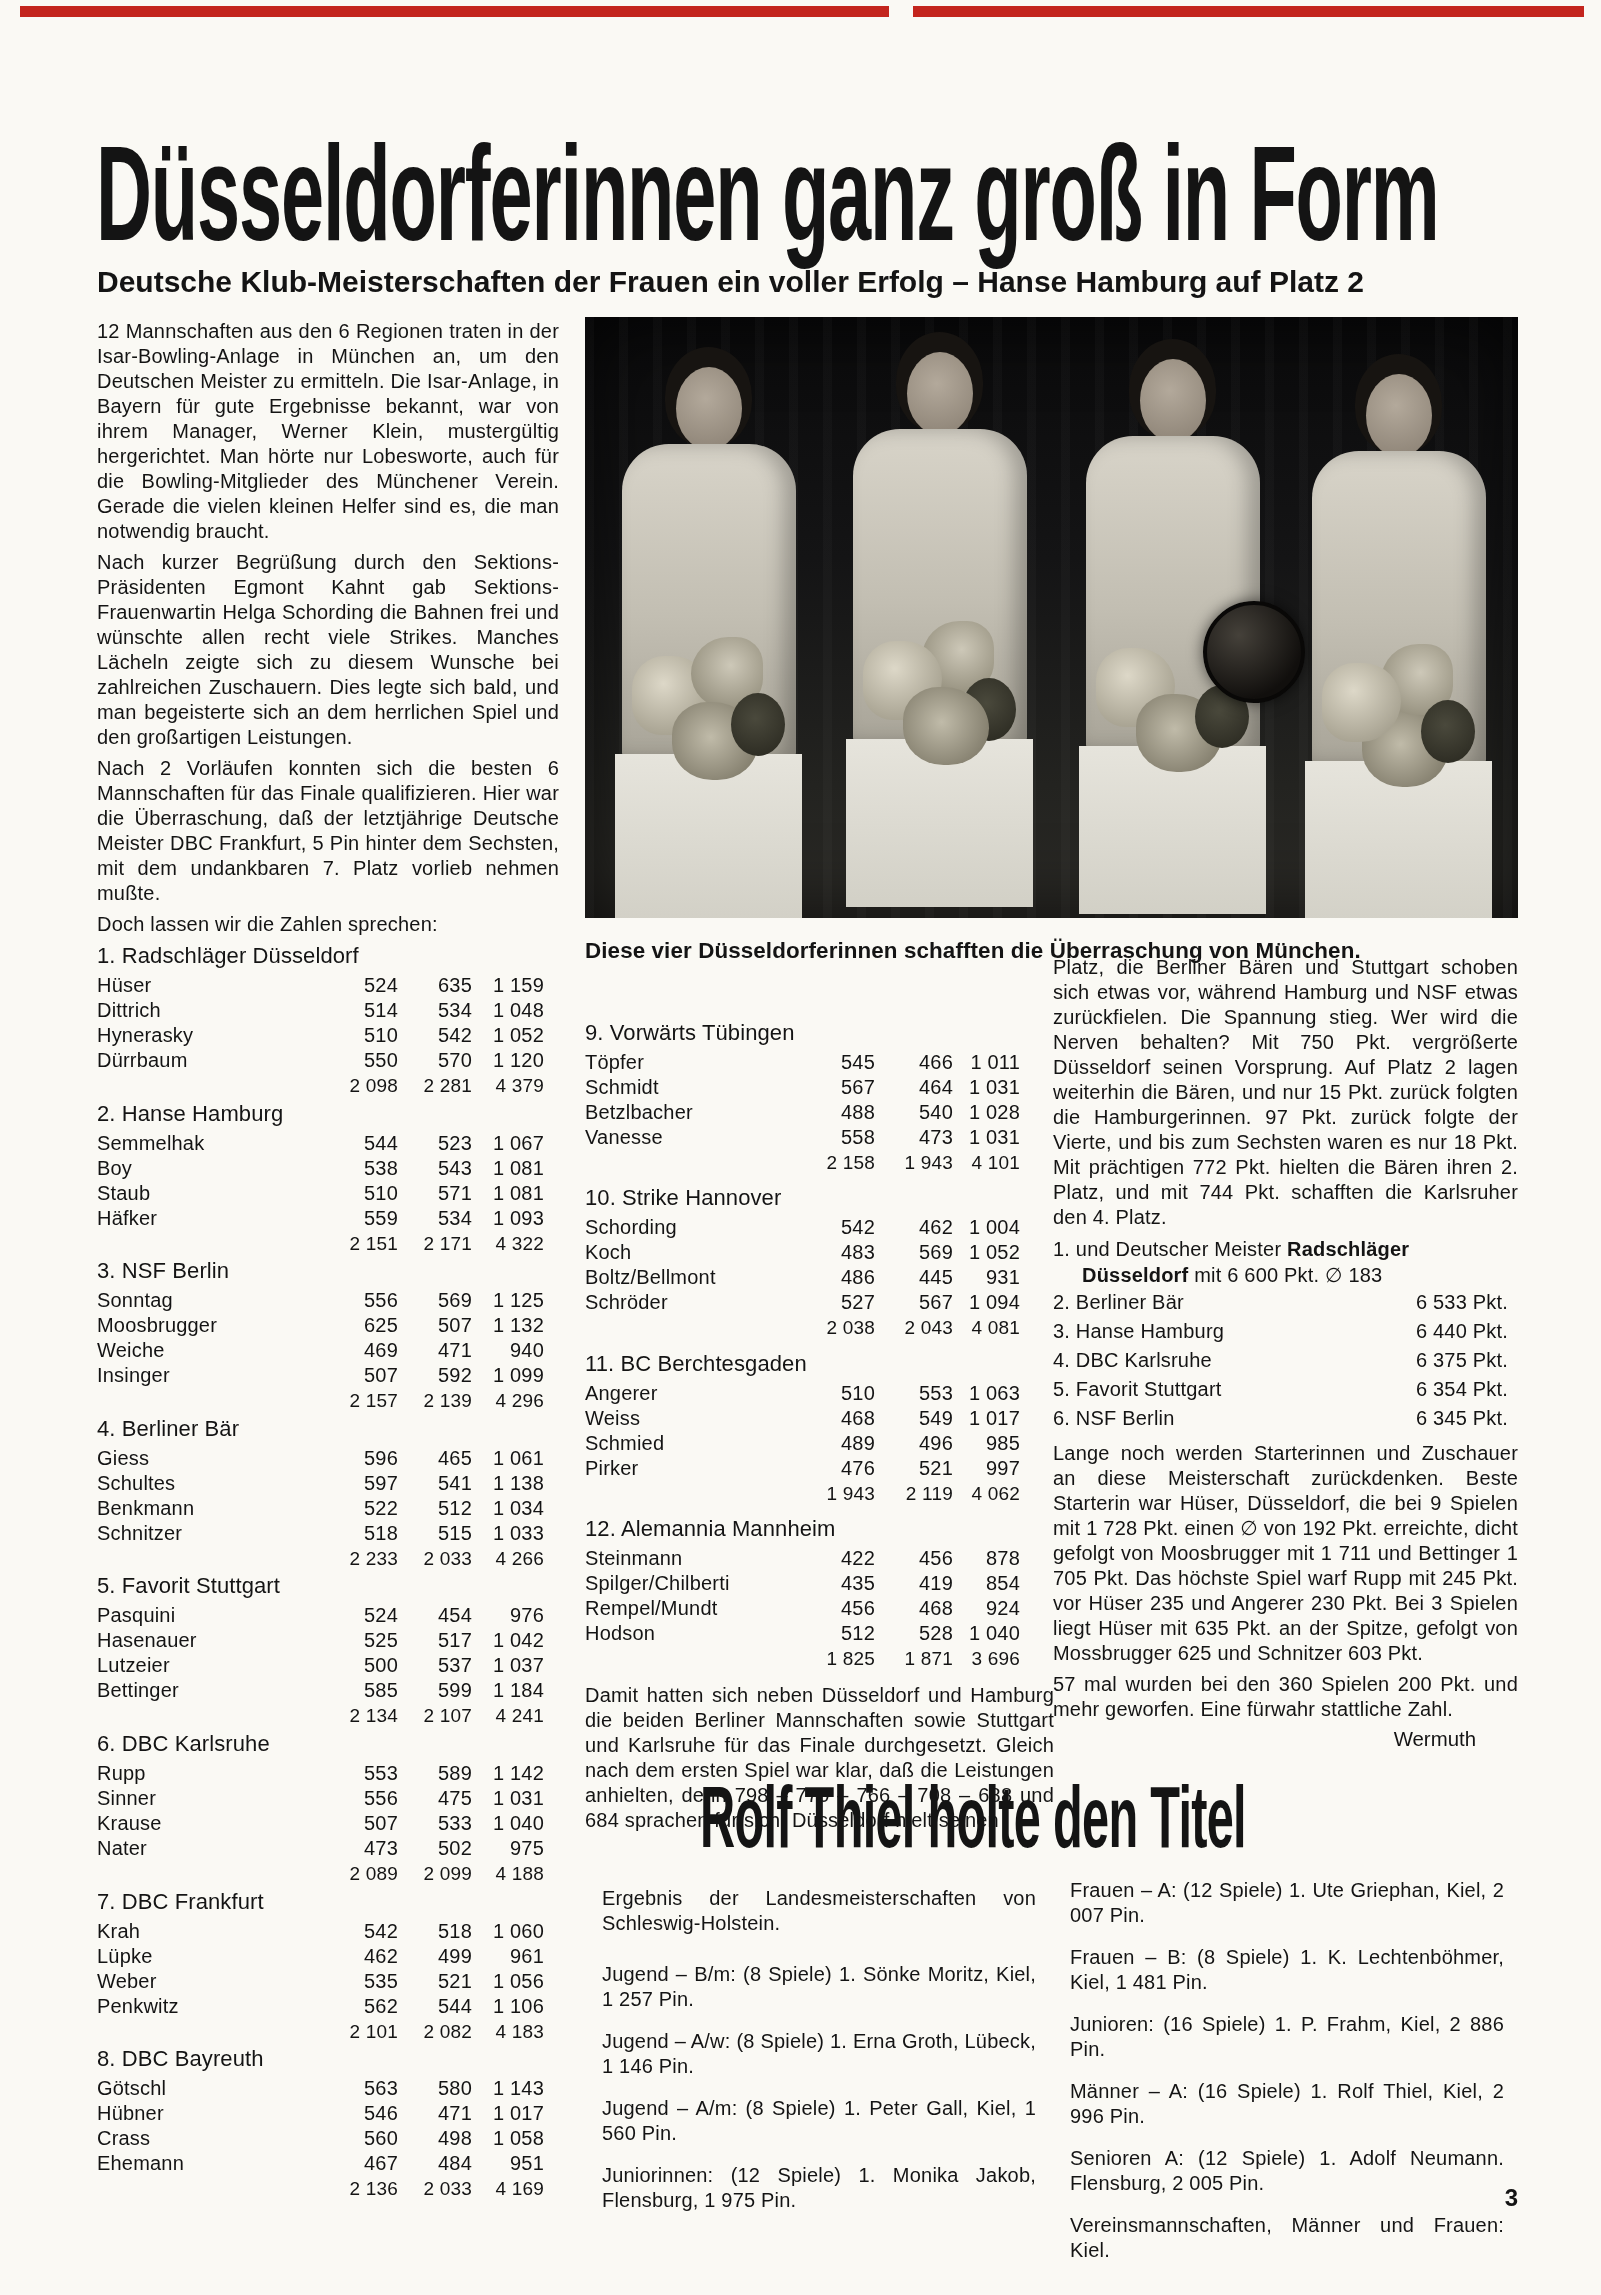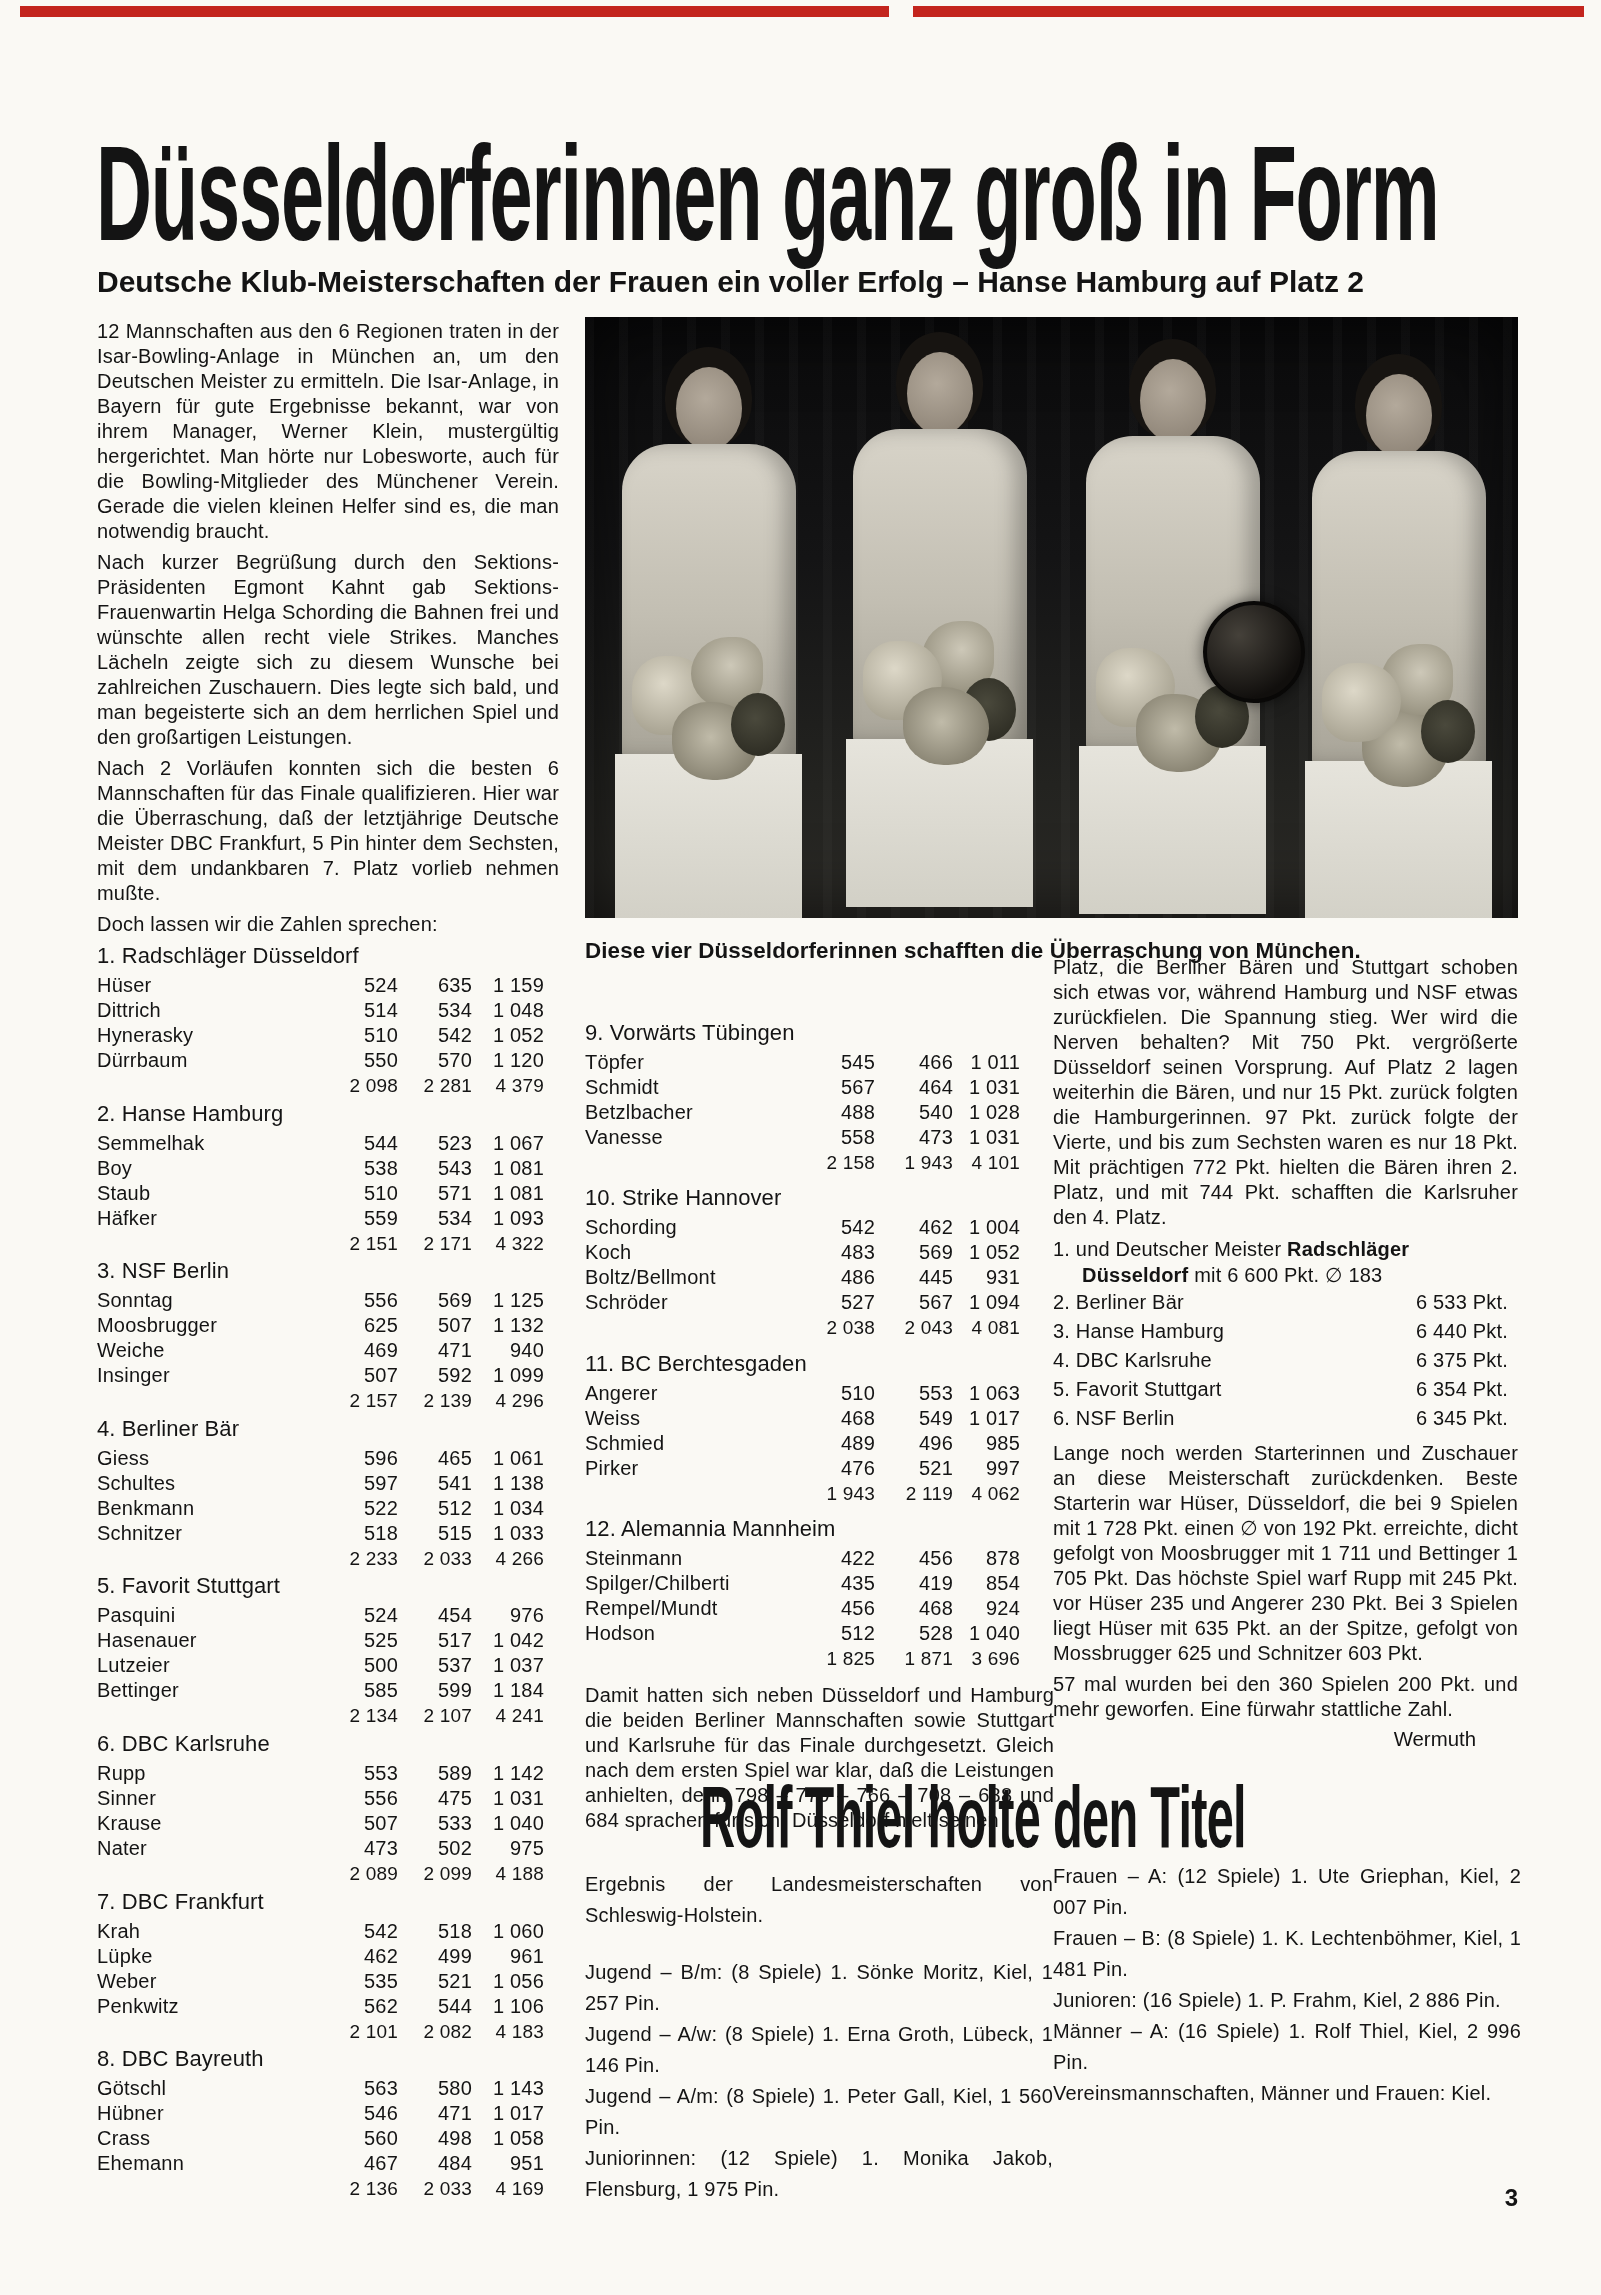--- a/index.html
+++ b/index.html
@@ -102,7 +102,7 @@
   }
   .a2-left {position:absolute;left:585px;top:1869px;width:468px;}
   .a2-right{position:absolute;left:1053px;top:1861px;width:468px;}
-  .a2-left p,.a2-right p{font-size:20px;line-height:31px;letter-spacing:0.2px;text-align:justify;margin:0;}
+  .a2-left p,.a2-right p{font-size:20px;line-height:25px;letter-spacing:0.2px;text-align:justify;margin:17px;}
   .a2-intro{margin-bottom:26px !important;}
 
   .pageno{position:absolute;left:1485px;top:2184px;width:33px;text-align:right;

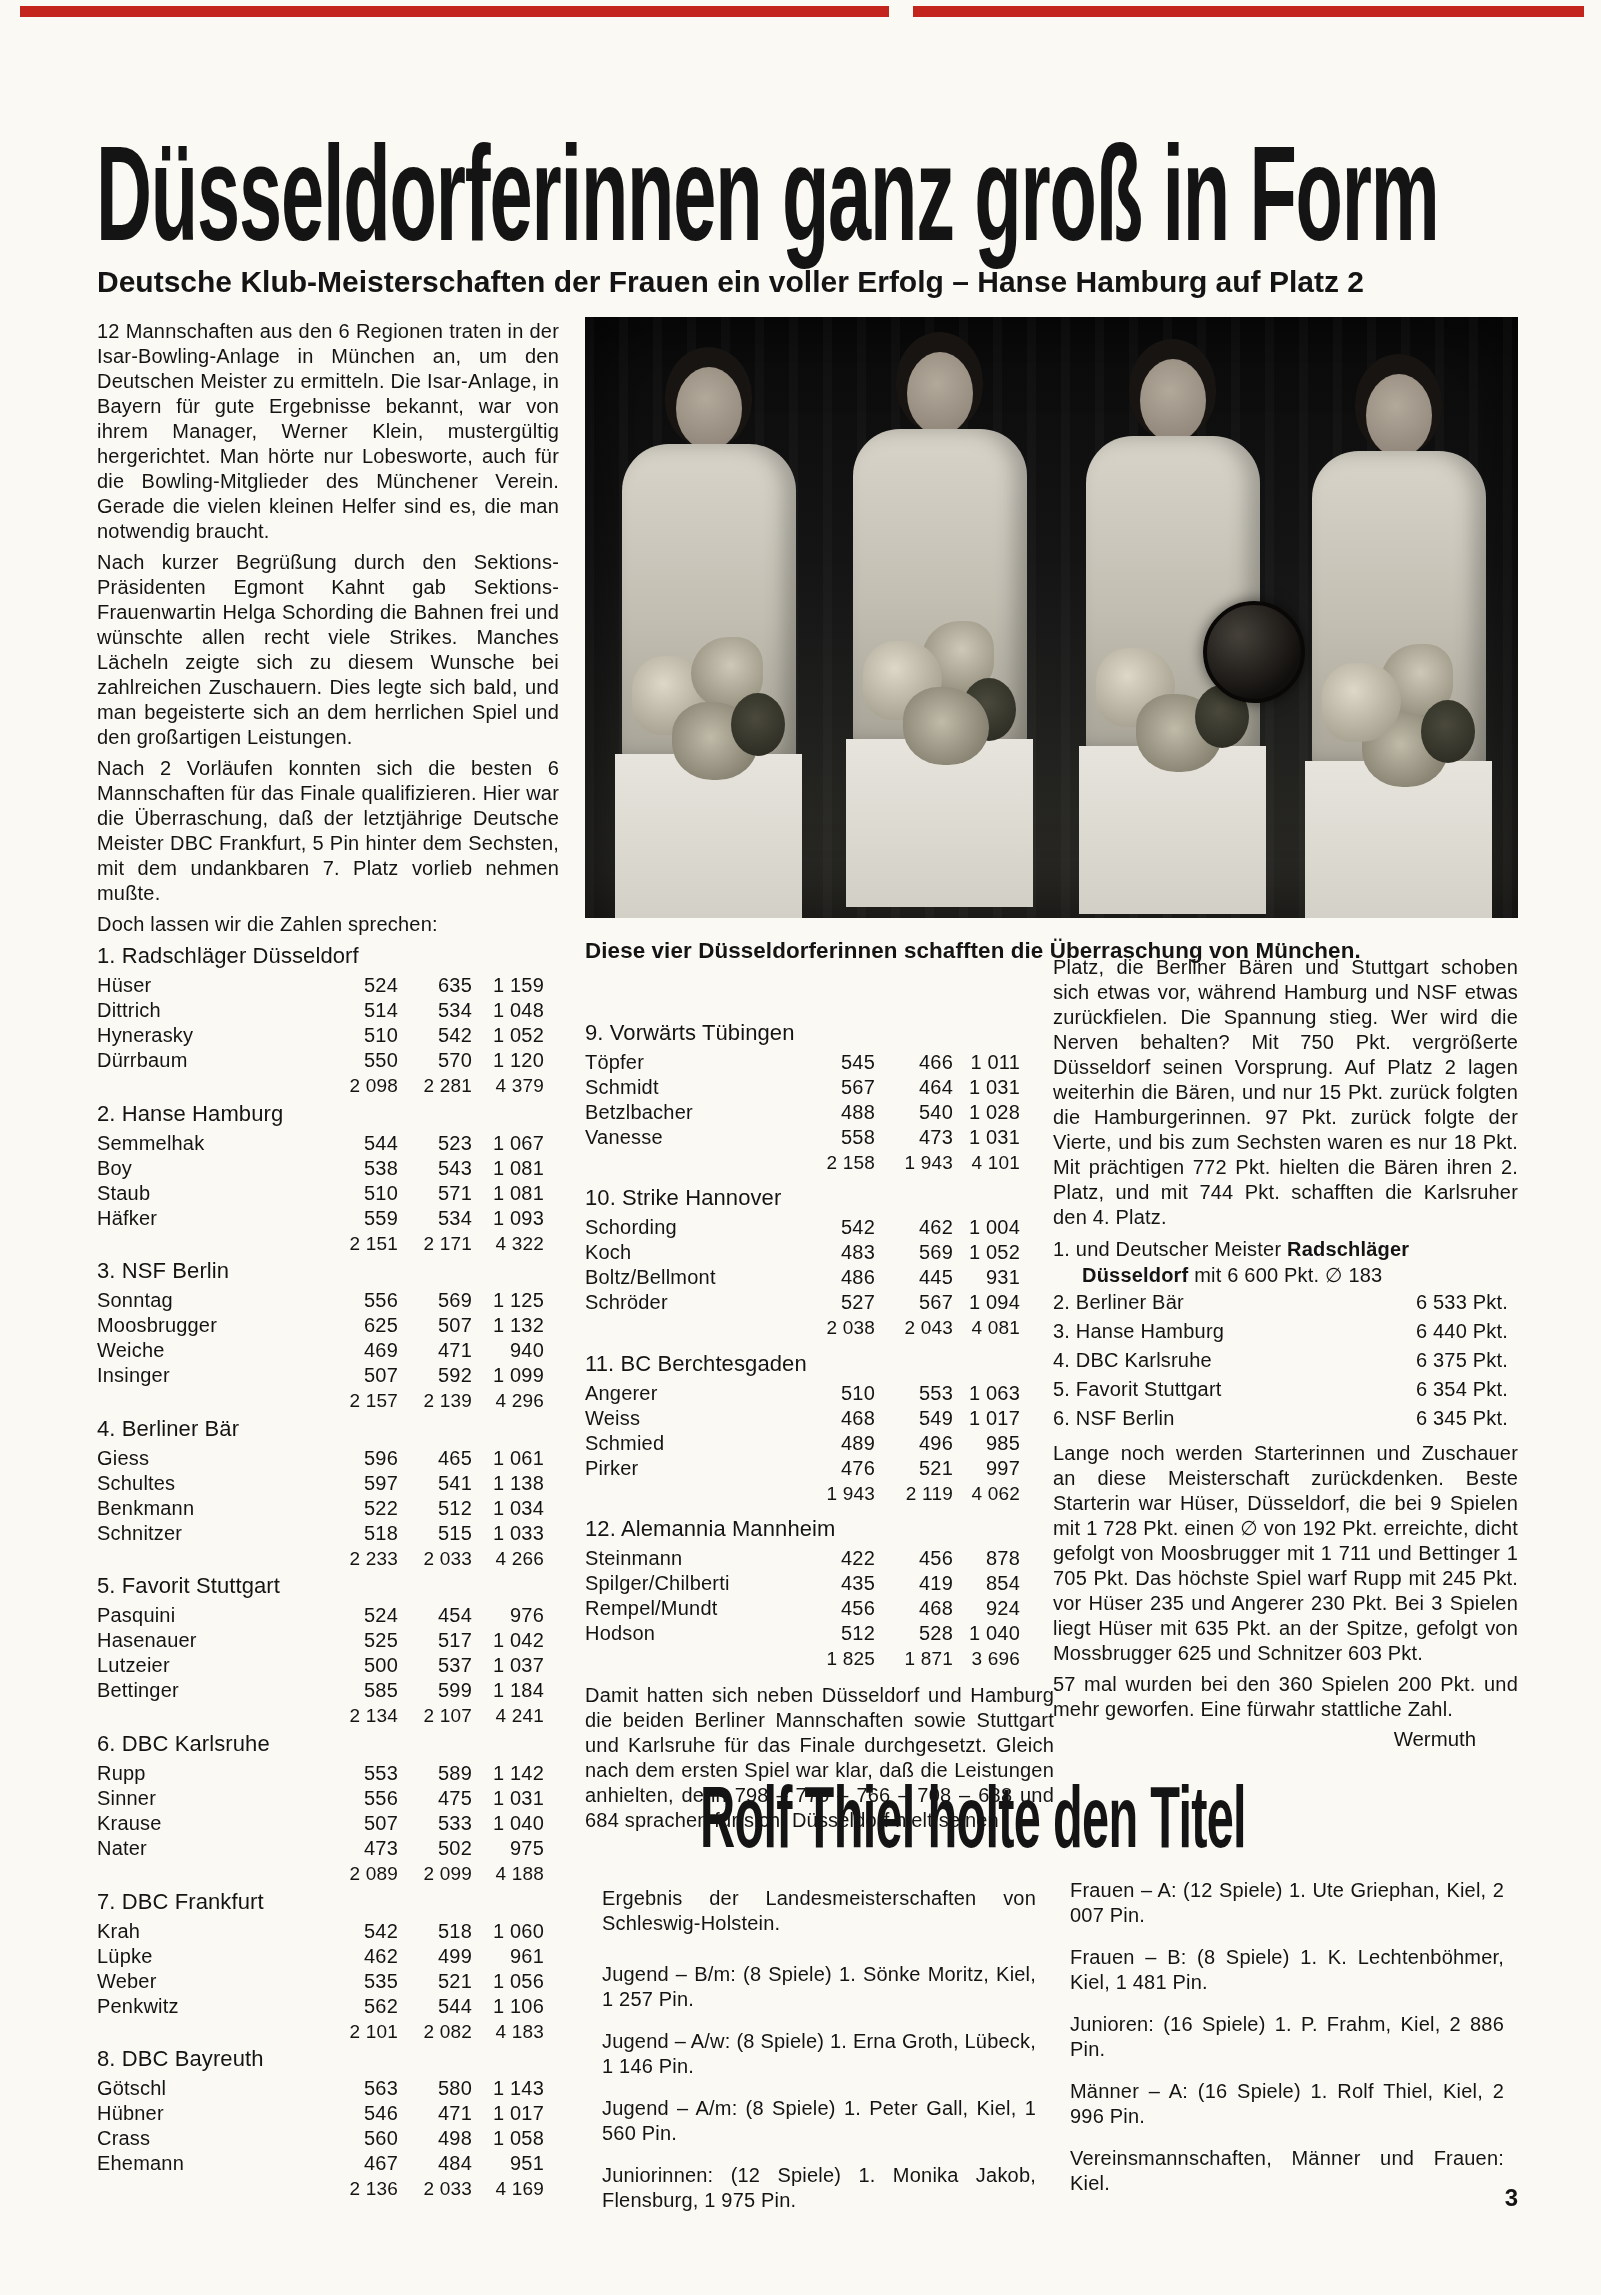--- a/index.html
+++ b/index.html
@@ -732,6 +732,7 @@
       <p>Frauen – B: (8 Spiele) 1. K. Lechtenböhmer, Kiel, 1 481 Pin.</p>
       <p>Junioren: (16 Spiele) 1. P. Frahm, Kiel, 2 886 Pin.</p>
       <p>Männer – A: (16 Spiele) 1. Rolf Thiel, Kiel, 2 996 Pin.</p>
+      <p>Senioren A: (12 Spiele) 1. Adolf Neumann. Flensburg, 2 005 Pin.</p>
       <p>Vereinsmannschaften, Männer und Frauen: Kiel.</p>
     </div>
 </div>

